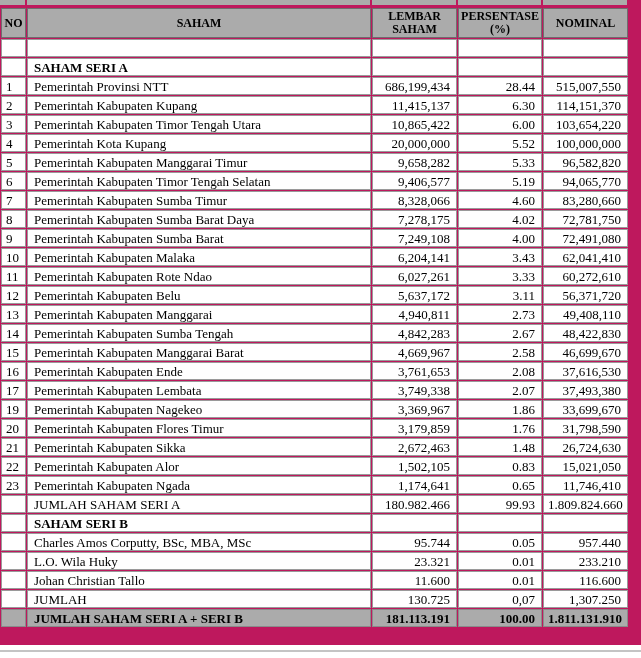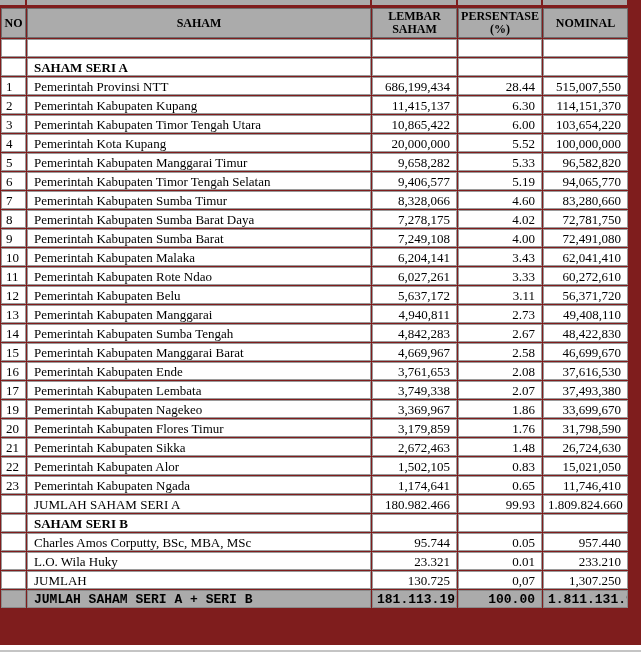--- a/index.html
+++ b/index.html
@@ -16,7 +16,7 @@
     position: relative;
     width: 641px;
     height: 645px;
-    background: #7f1d1d;
+    background: #be185d;
   }
   
   .top-strip {

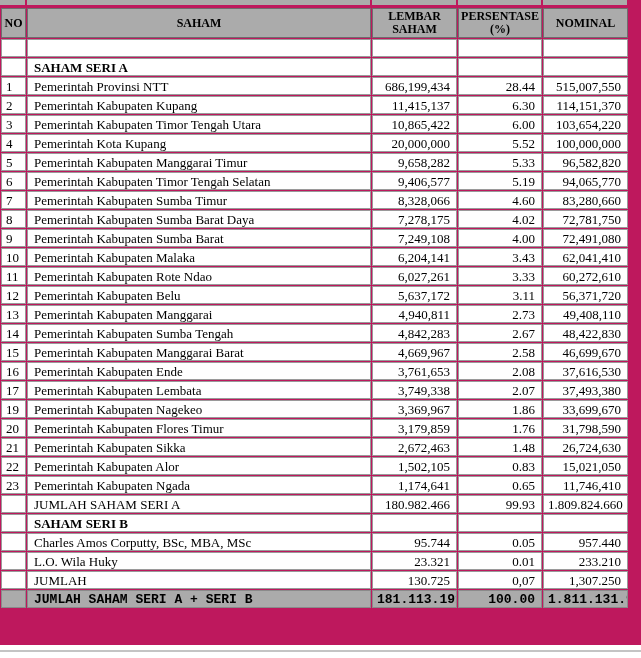--- a/index.html
+++ b/index.html
@@ -316,6 +316,13 @@
           <td class="num-cell">0.01</td>
           <td class="num-cell">233.210</td>
         </tr>
+        <tr class="data-row">
+          <td class="no-cell"></td>
+          <td class="name-cell">Johan Christian Tallo</td>
+          <td class="num-cell">11.600</td>
+          <td class="num-cell">0.01</td>
+          <td class="num-cell">116.600</td>
+        </tr>
         <tr class="total-row">
           <td class="no-cell"></td>
           <td class="name-cell">JUMLAH</td>

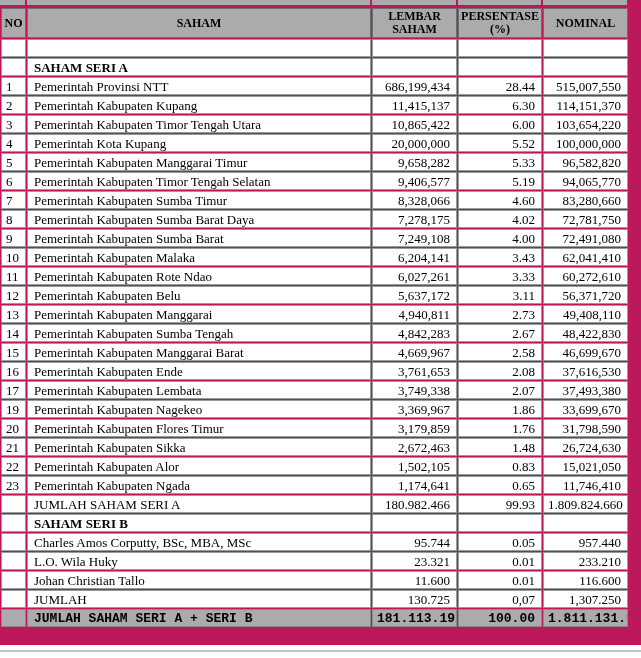--- a/index.html
+++ b/index.html
@@ -79,7 +79,6 @@
     background: #ababab;
     border-color: #8a8a8a;
     font-weight: bold;
-    font-family: Liberation Mono, monospace;
   }
   .bottom-line {
     position: absolute;

